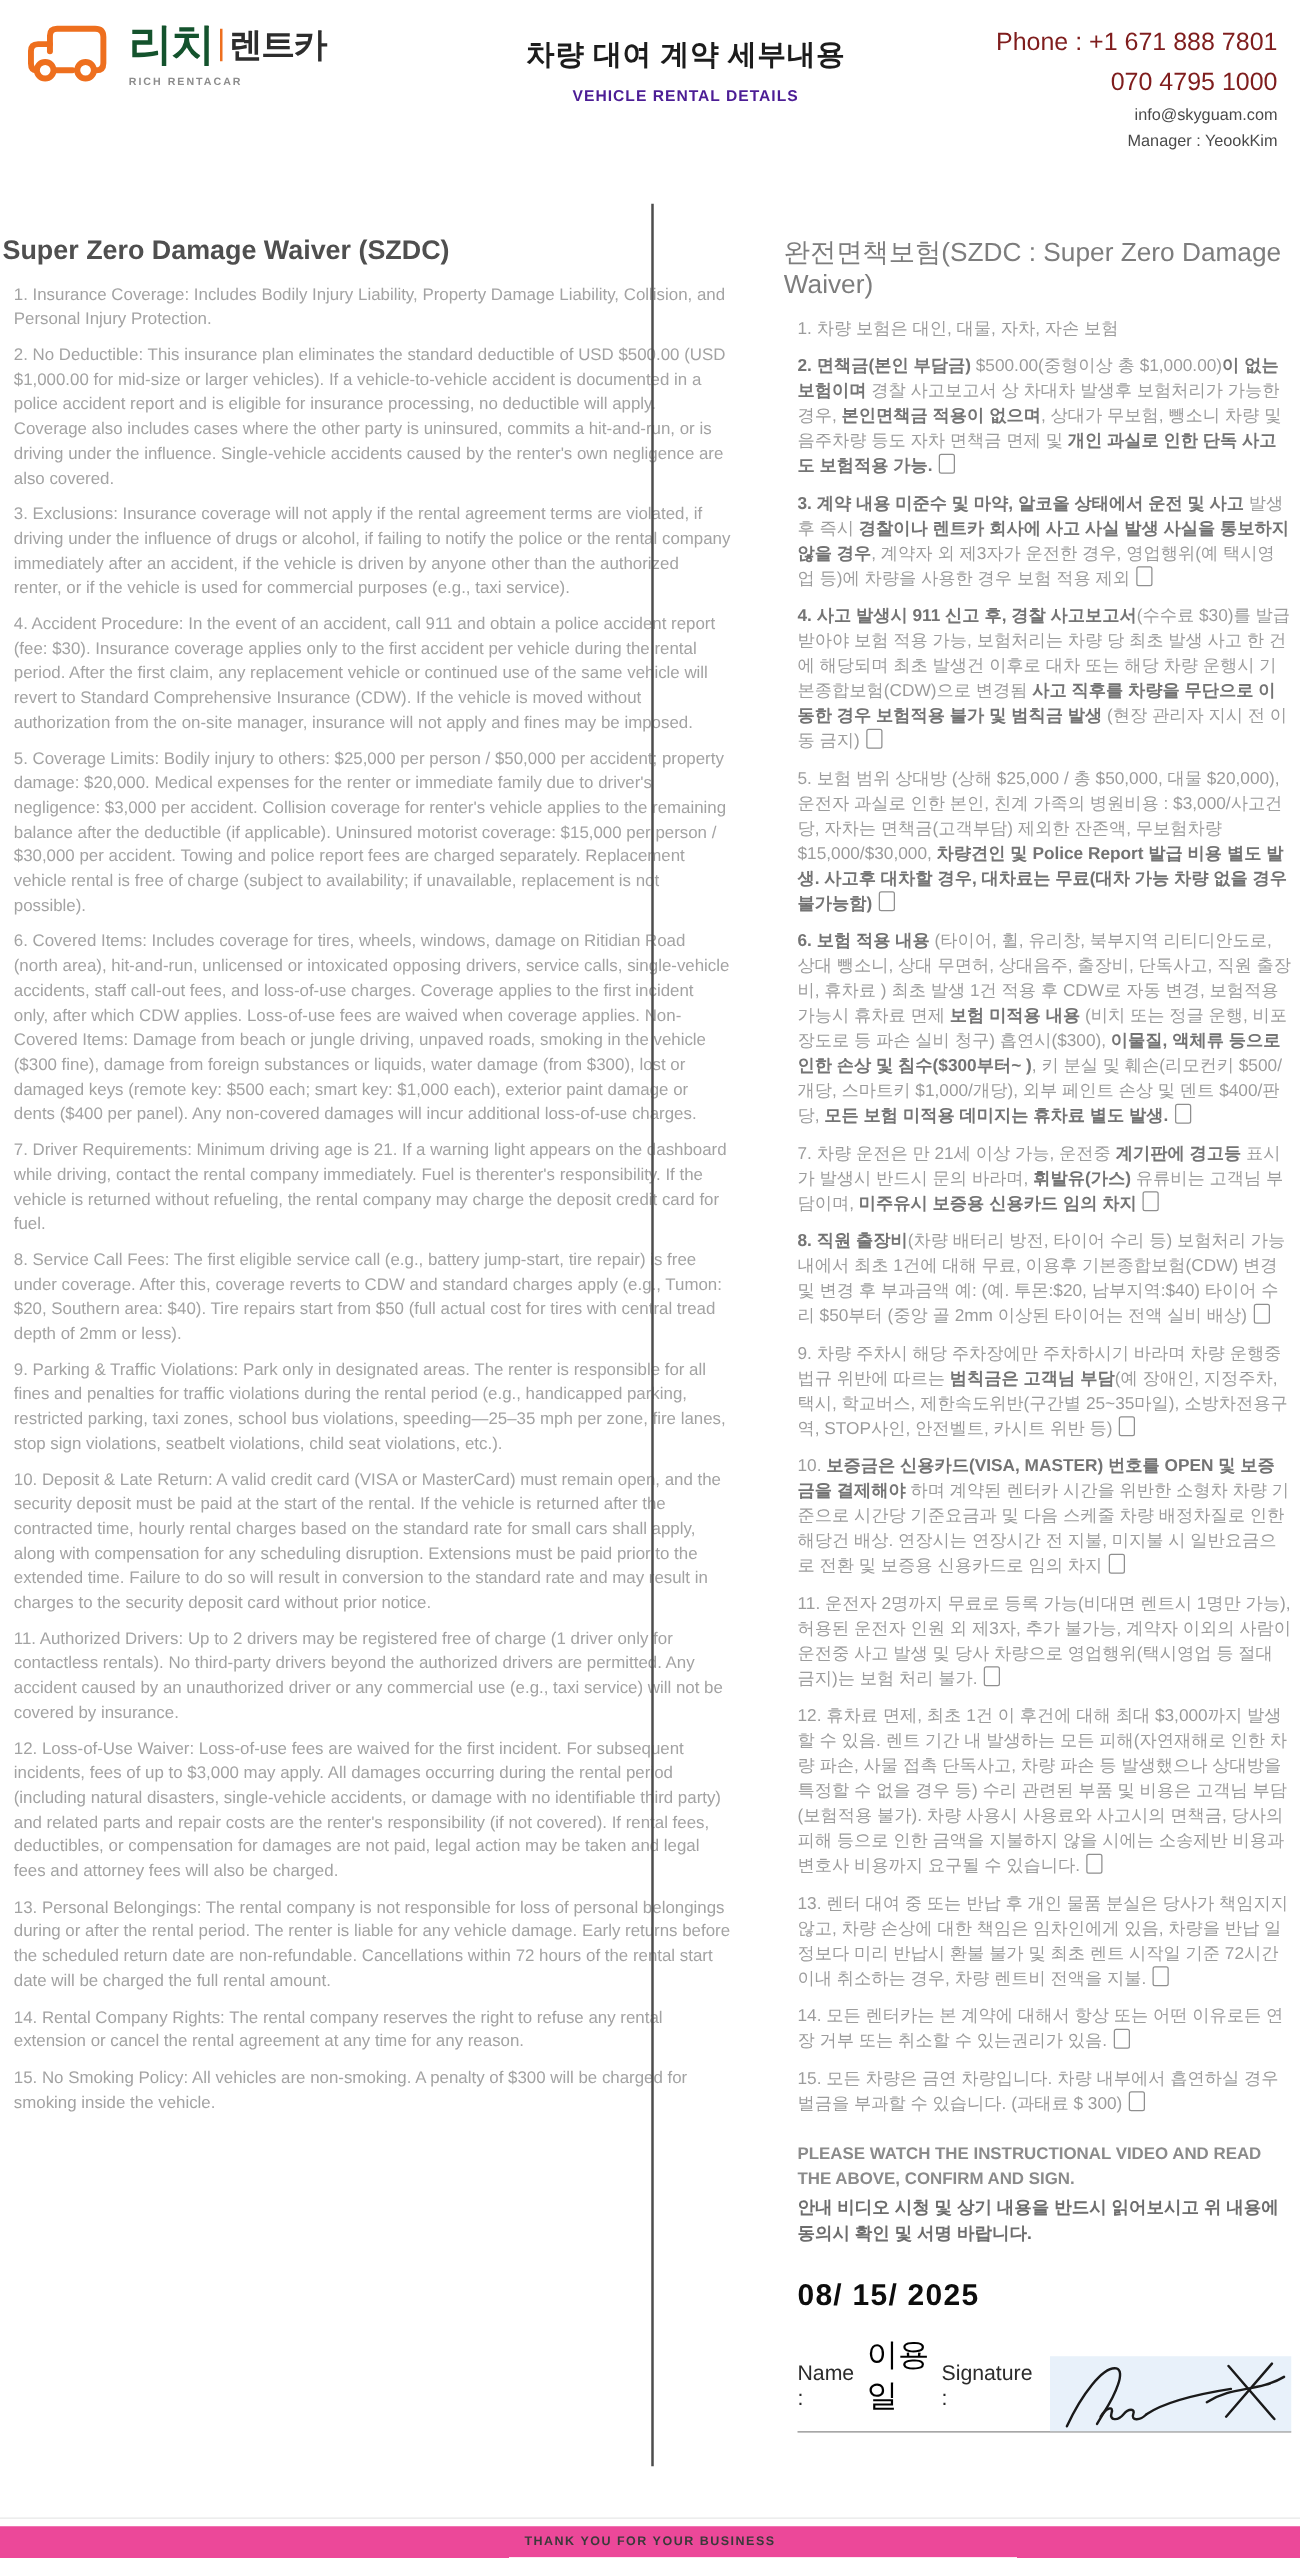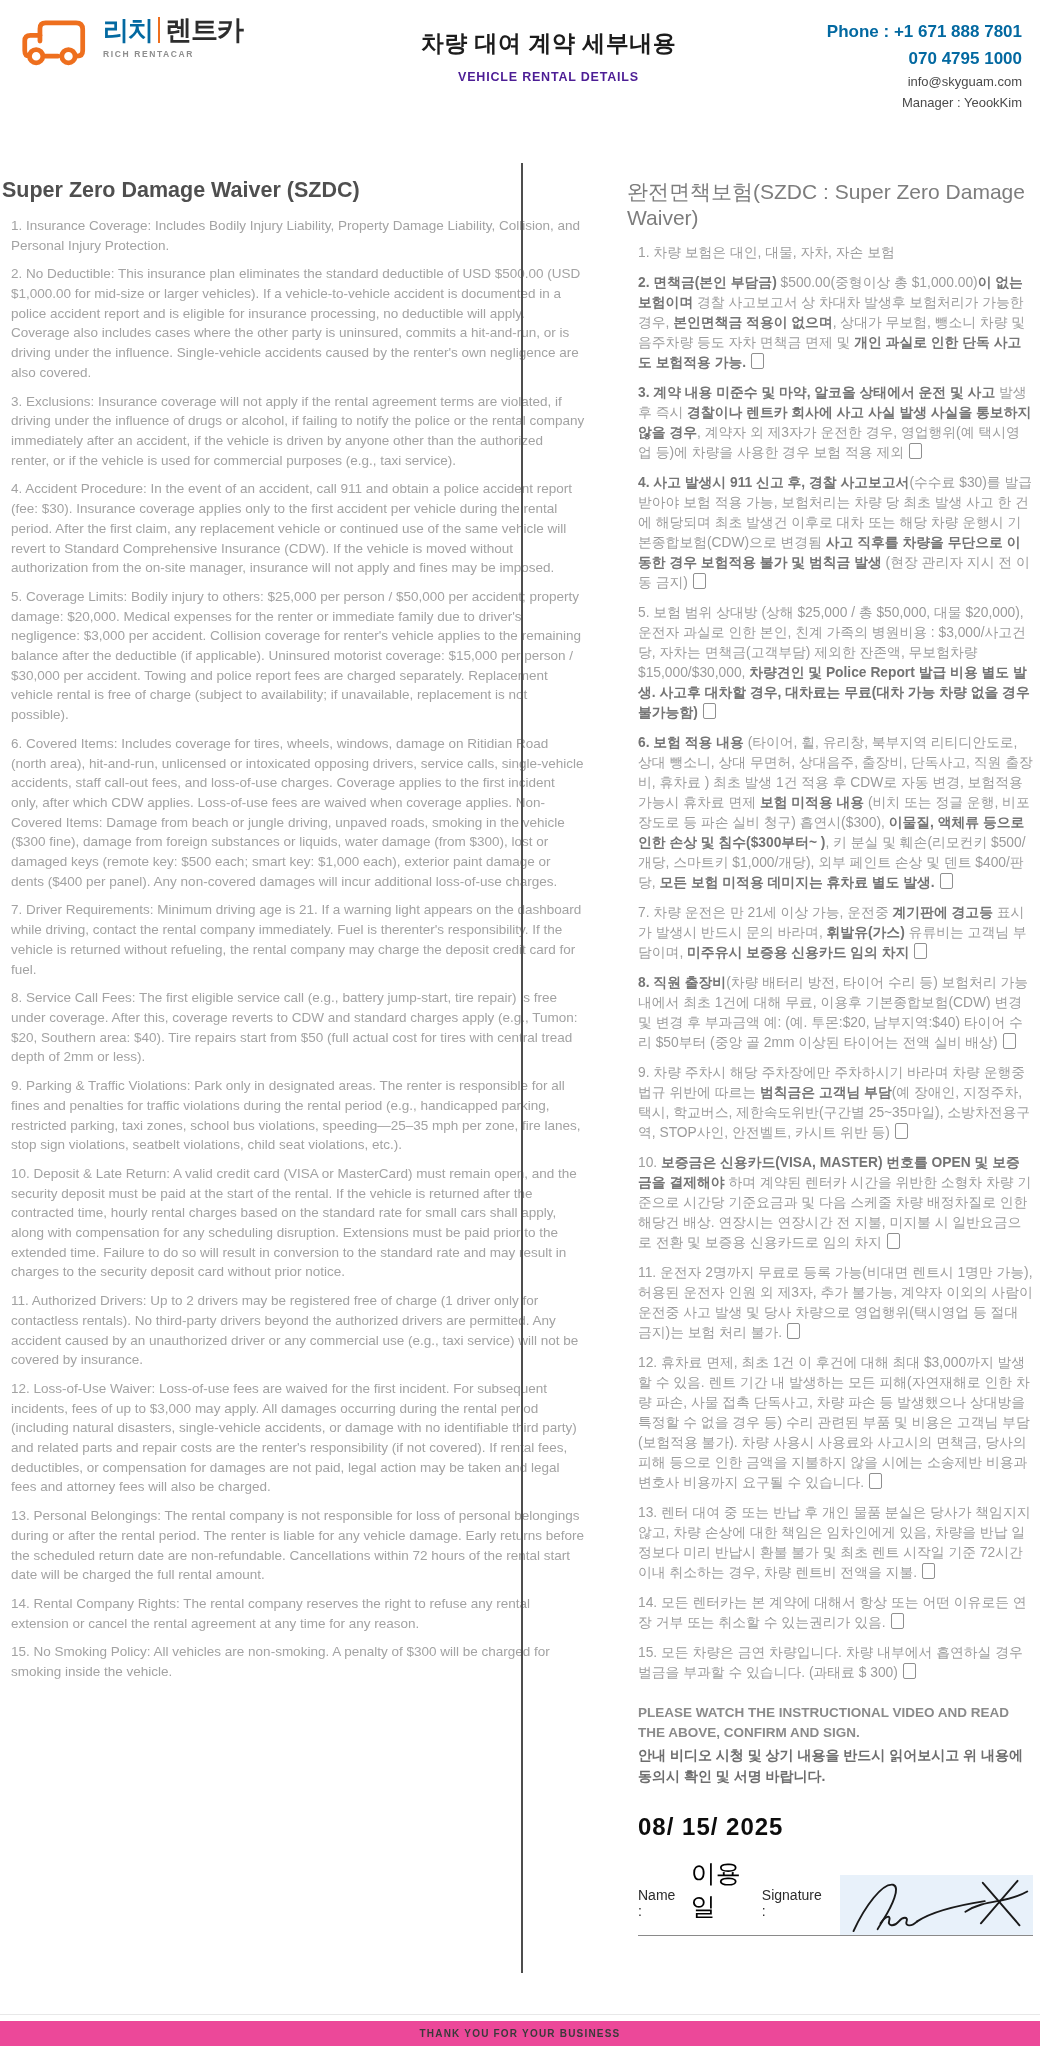--- a/index.html
+++ b/index.html
@@ -12,7 +12,7 @@
   .logo { display:flex; gap:7px; width:300px; align-items:flex-start; }
   .logo-text { display:flex; flex-direction:column; }
   .logo-row { display:flex; align-items:center; gap:5px; }
-  .logo-kr-orange { color:#0369a1; font-size:26px; font-weight:700; letter-spacing:-1px; }
+  .logo-kr-orange { color:#14532d; font-size:35px; font-weight:700; letter-spacing:-1px; }
   .logo-vline { width:2px; height:26px; background:#ee6f1e; }
   .logo-kr-black { color:#2d2d2d; font-size:27px; font-weight:700; letter-spacing:-1px; }
   .logo-sub { text-align:left; font-size:8.5px; letter-spacing:1.6px; color:#8d8d8d; font-weight:700; margin-top:1px; }

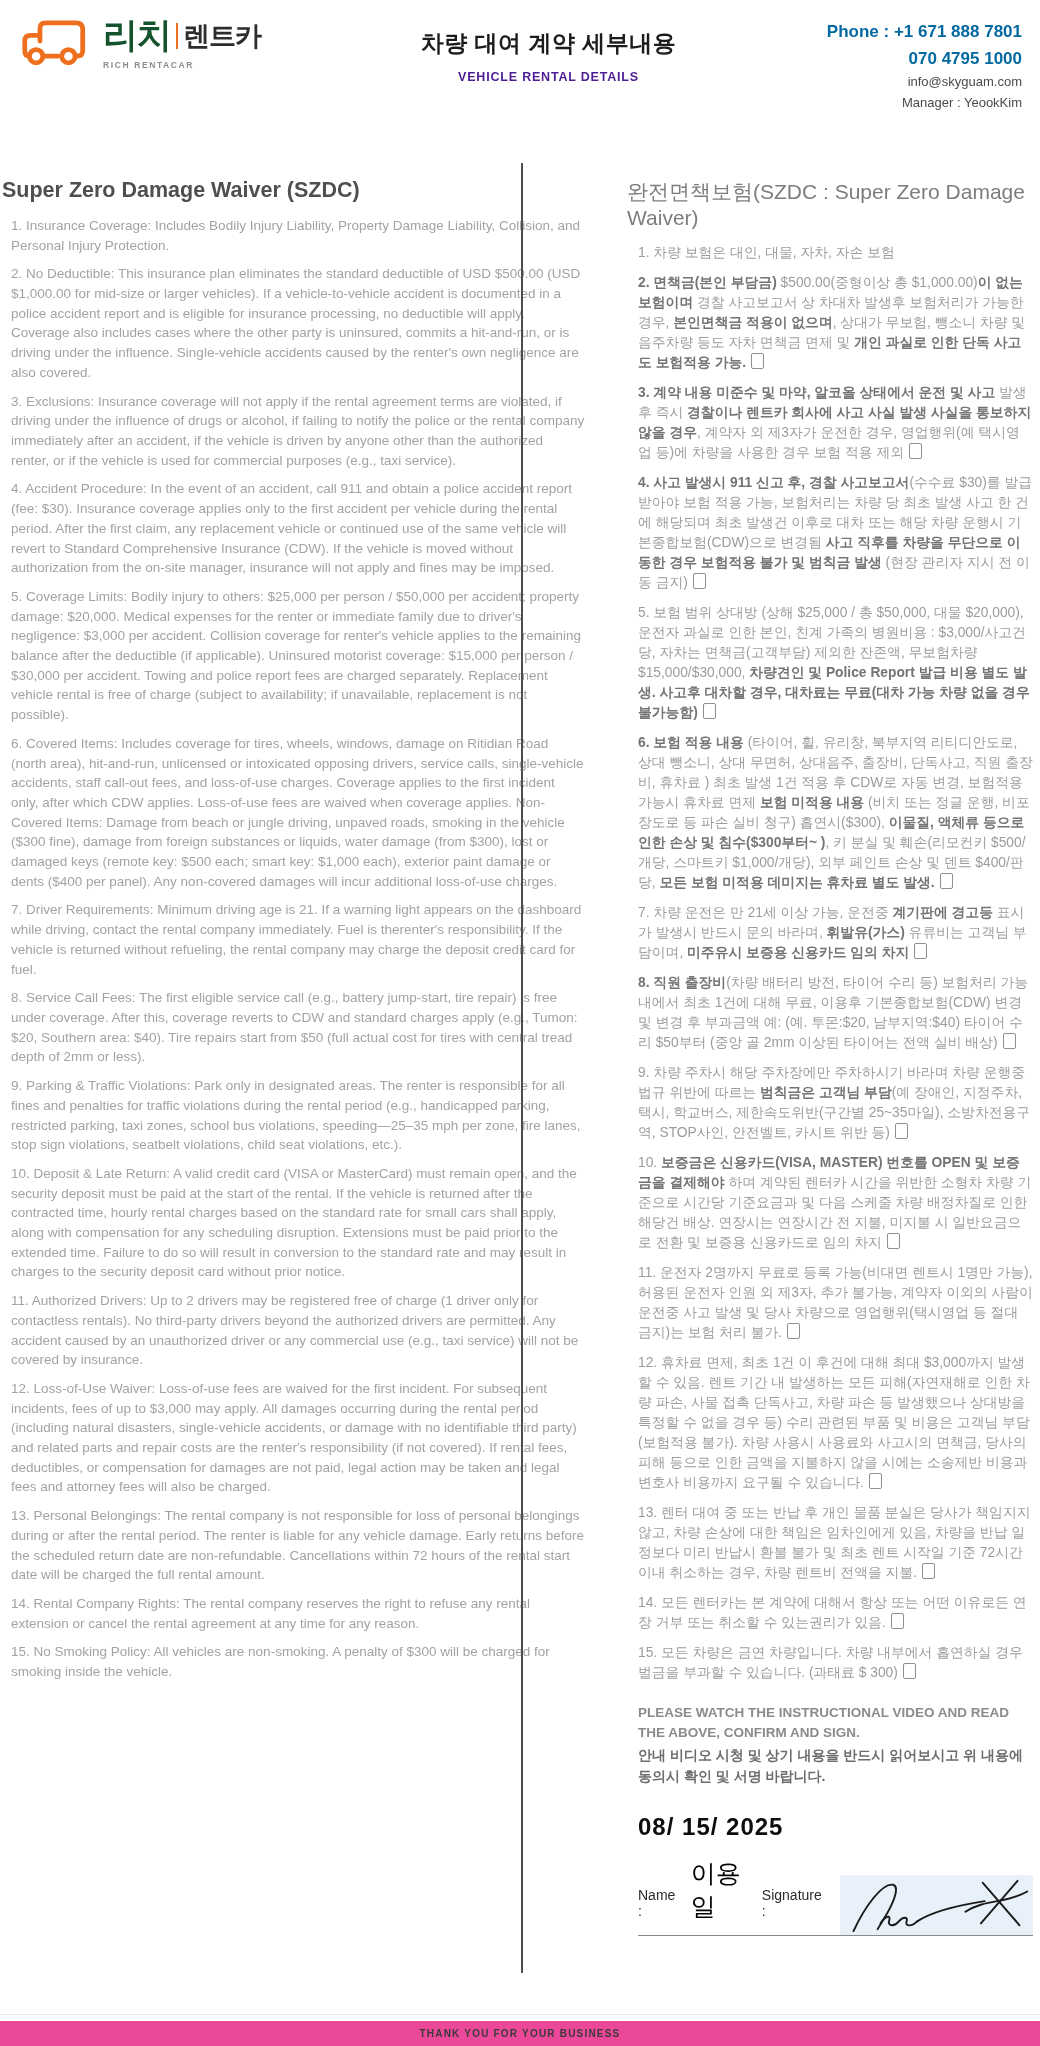--- a/index.html
+++ b/index.html
@@ -21,7 +21,7 @@
   .title-en { font-size:12.5px; font-weight:700; color:#4c1d95; letter-spacing:0.8px; margin-top:11px; }
   .contact { width:245px; text-align:right; padding-top:6px; }
   .contact-line { font-size:13px; color:#4a4a4a; line-height:1.6; }
-  .contact-line.bold { font-size:17px; font-weight:700; color:#0369a1; }
+  .contact-line.bold { font-size:20px; font-weight:400; color:#7f1d1d; }
   
   .content { display:flex; margin-top:64px; }
   .col-left  { width:600px; box-sizing:border-box; padding:0 15px 0 2px; }

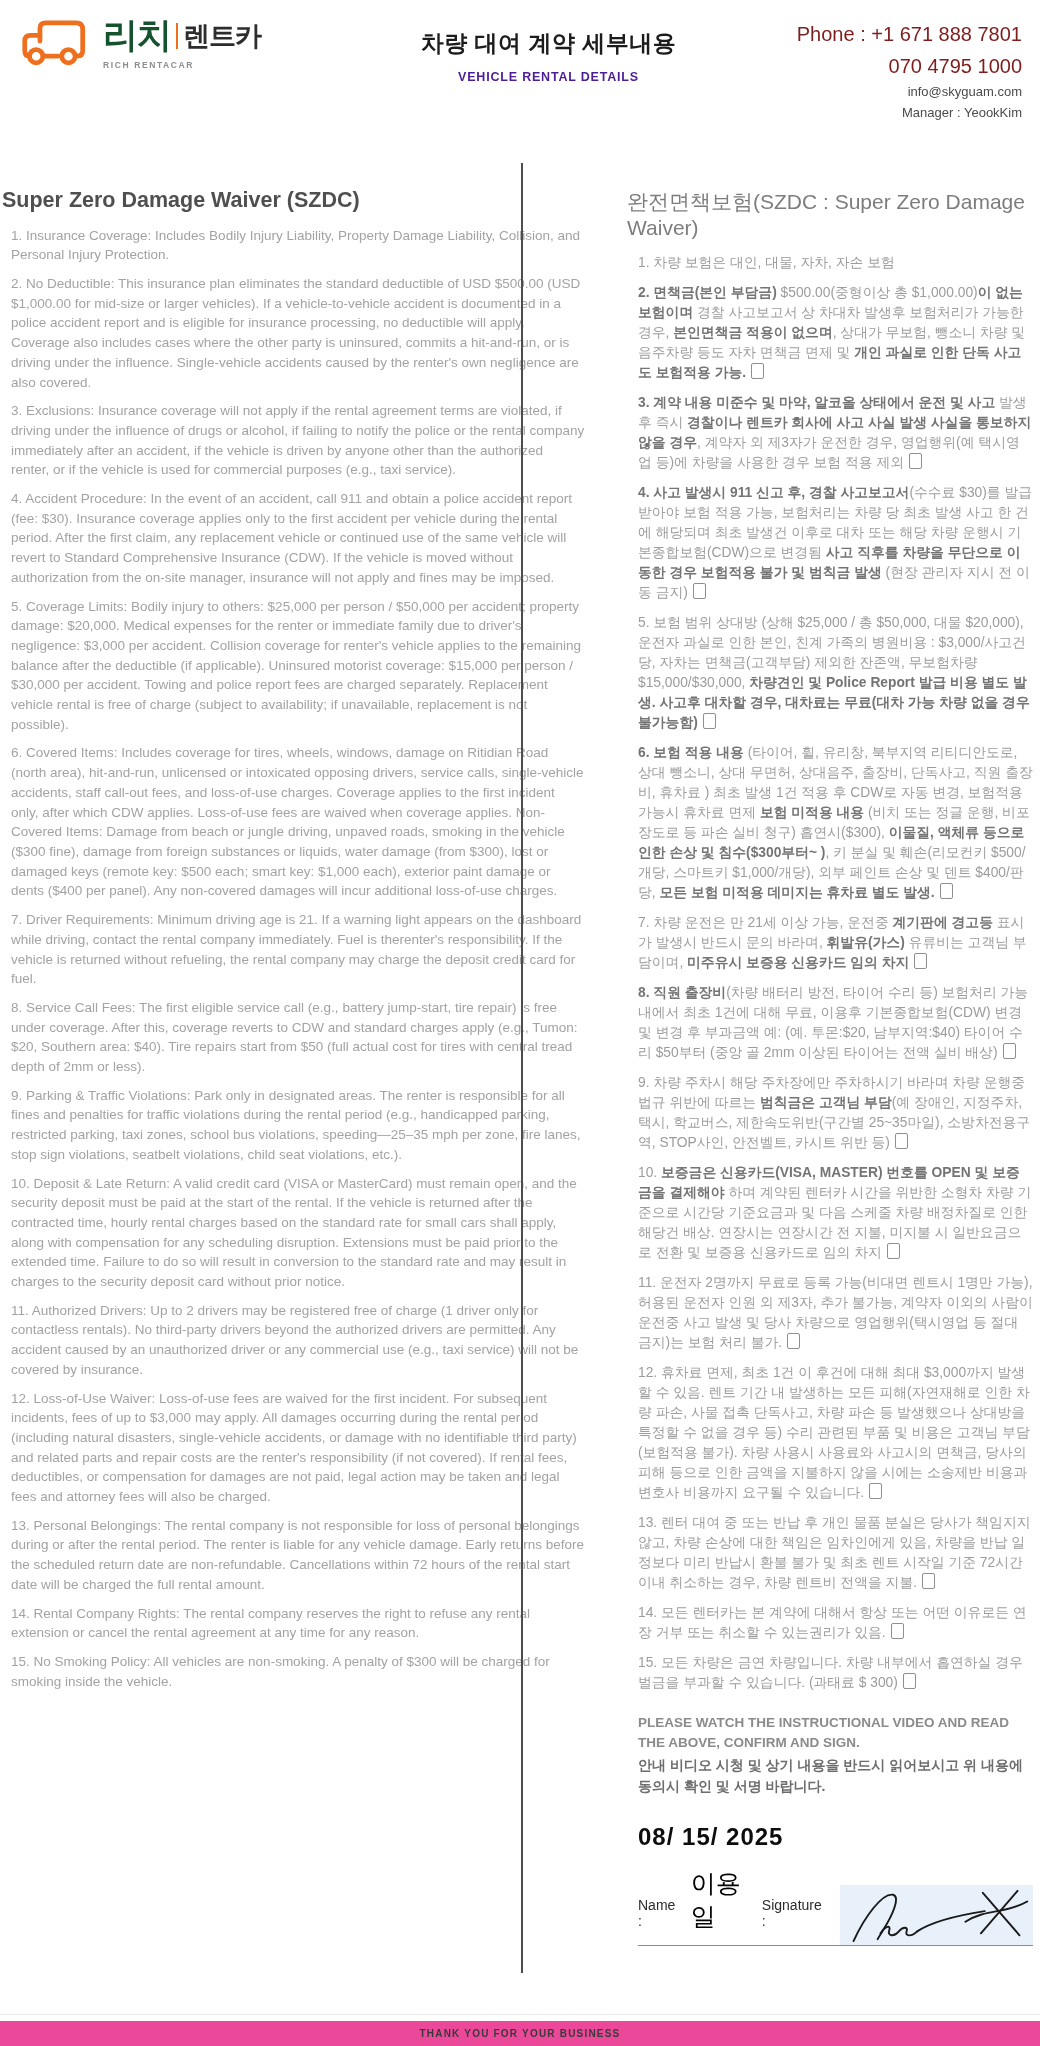--- a/index.html
+++ b/index.html
@@ -40,7 +40,7 @@
   .notice-kr { font-size:14px;  font-weight:700; color:#6d6d6d; line-height:1.5; margin-top:2px; }
   .date-line { margin:26px 0 16px 11px; font-size:24px; font-weight:700; color:#0d0d0d; letter-spacing:1px; }
   .sign-row { display:flex; align-items:flex-end; margin-left:11px; border-bottom:1.5px solid #8a8a8a; }
-  .name-label, .sig-label { font-size:14px; color:#2b2b2b; padding-bottom:16px; }
+  .name-label, .sig-label { font-size:17px; color:#2b2b2b; padding-bottom:16px; }
   .name-value { font-size:25px; color:#000; margin-left:10px; padding-bottom:12px; }
   .sig-label { }
   .sig-box { margin-left:14px; width:193px; height:60px; background:#e8f1fa; flex:none; }

